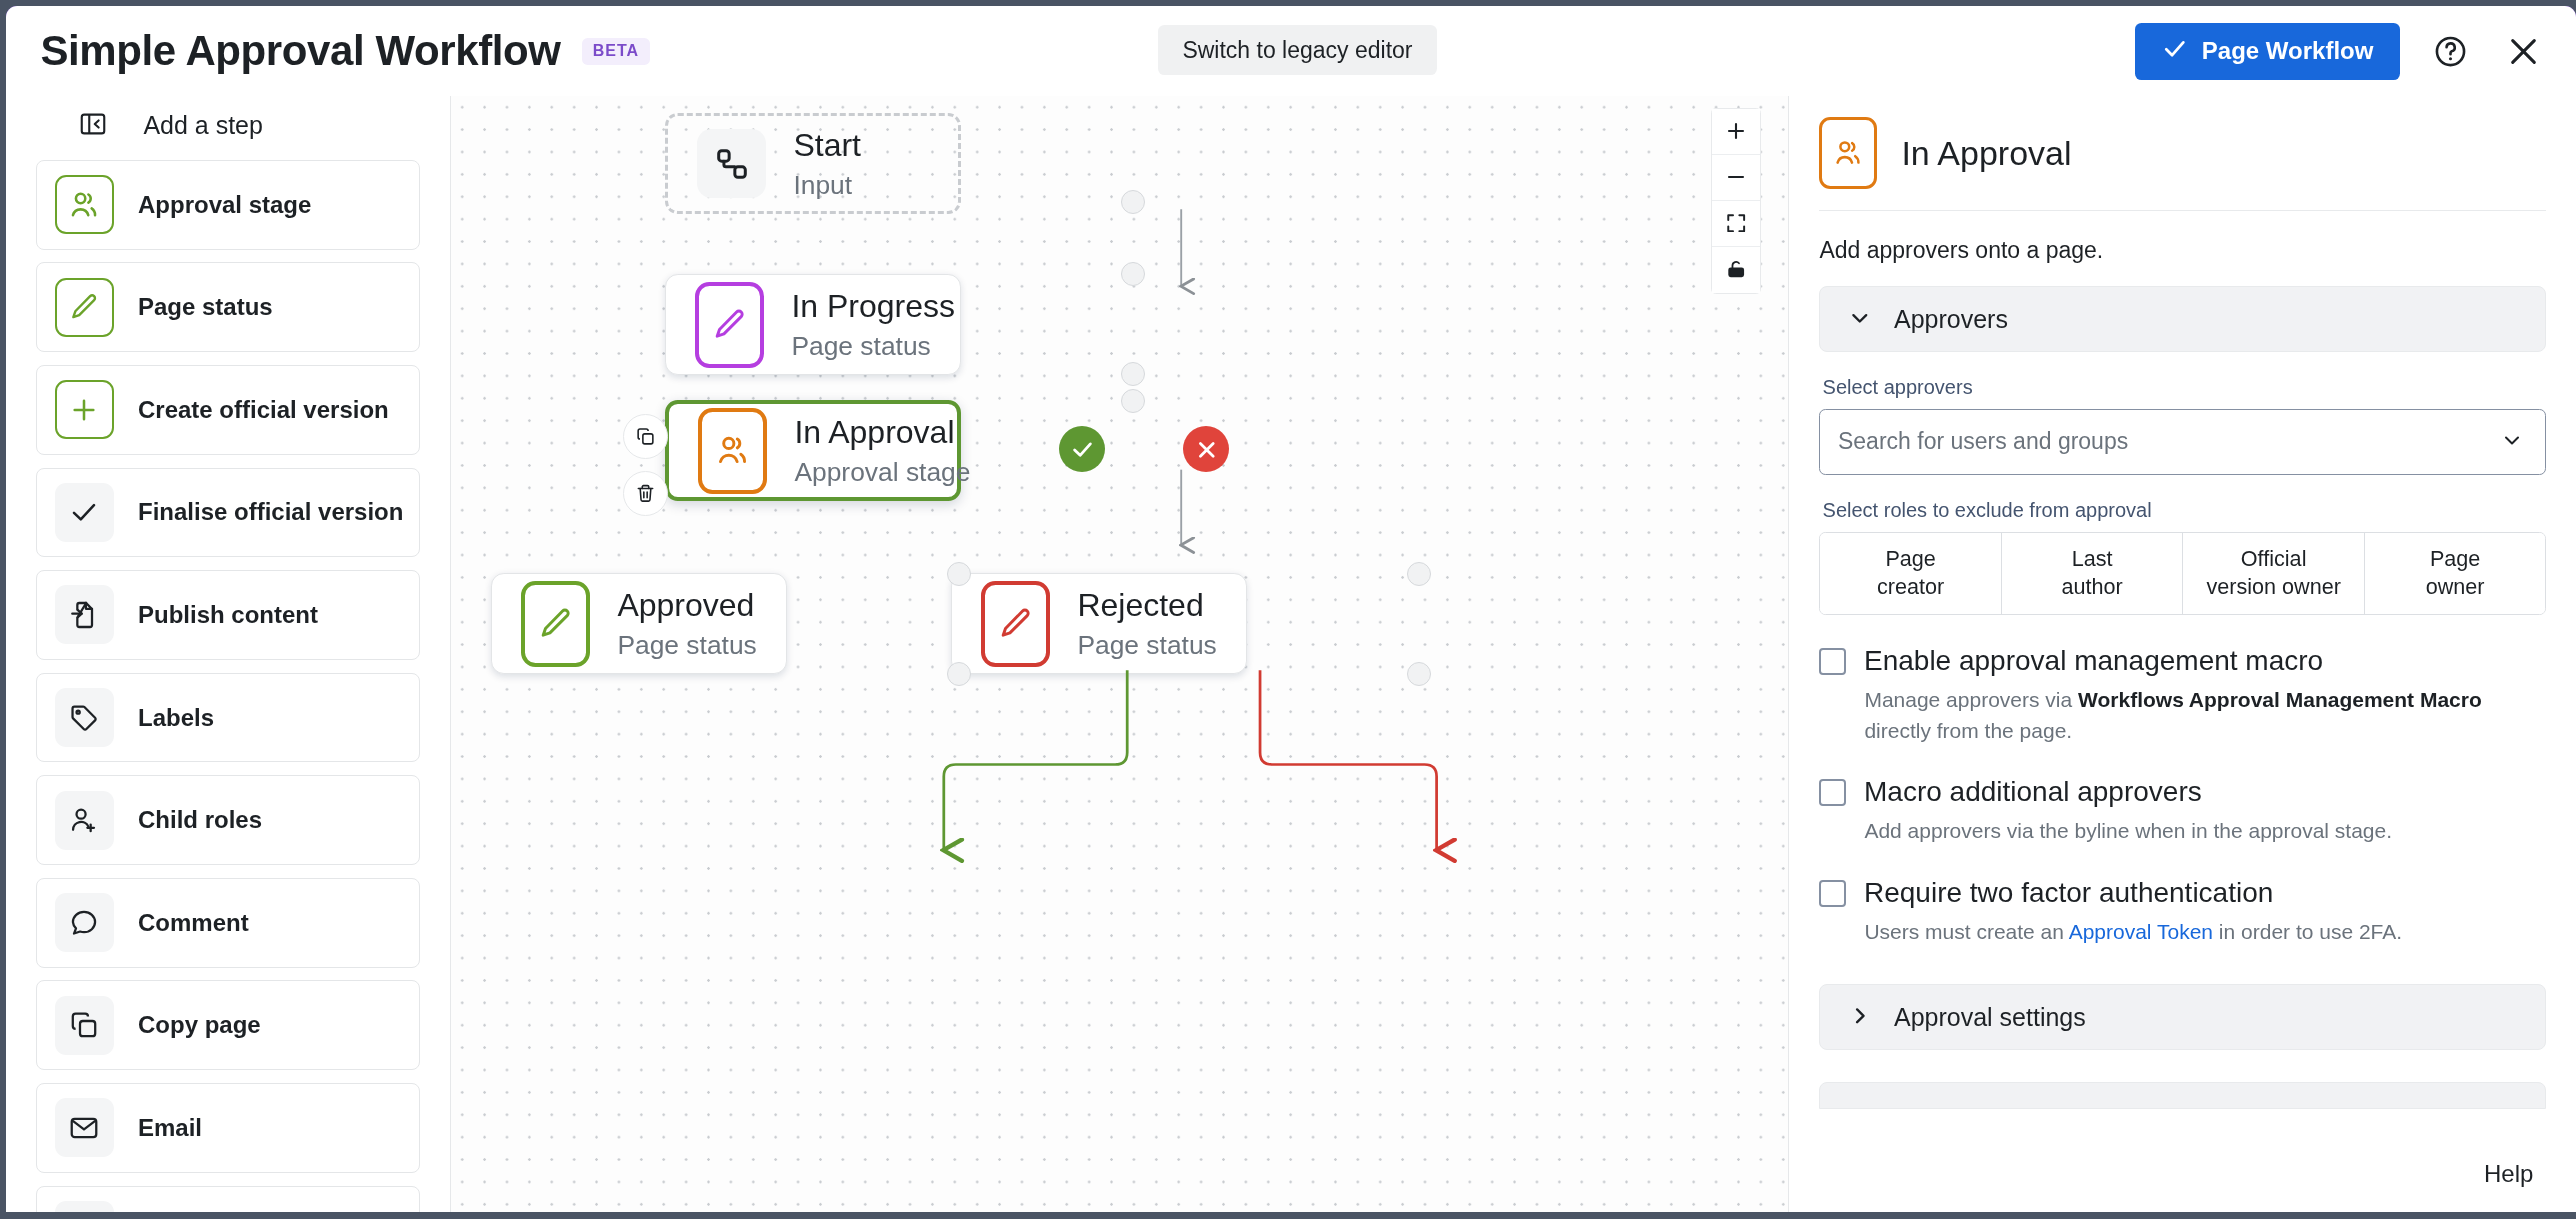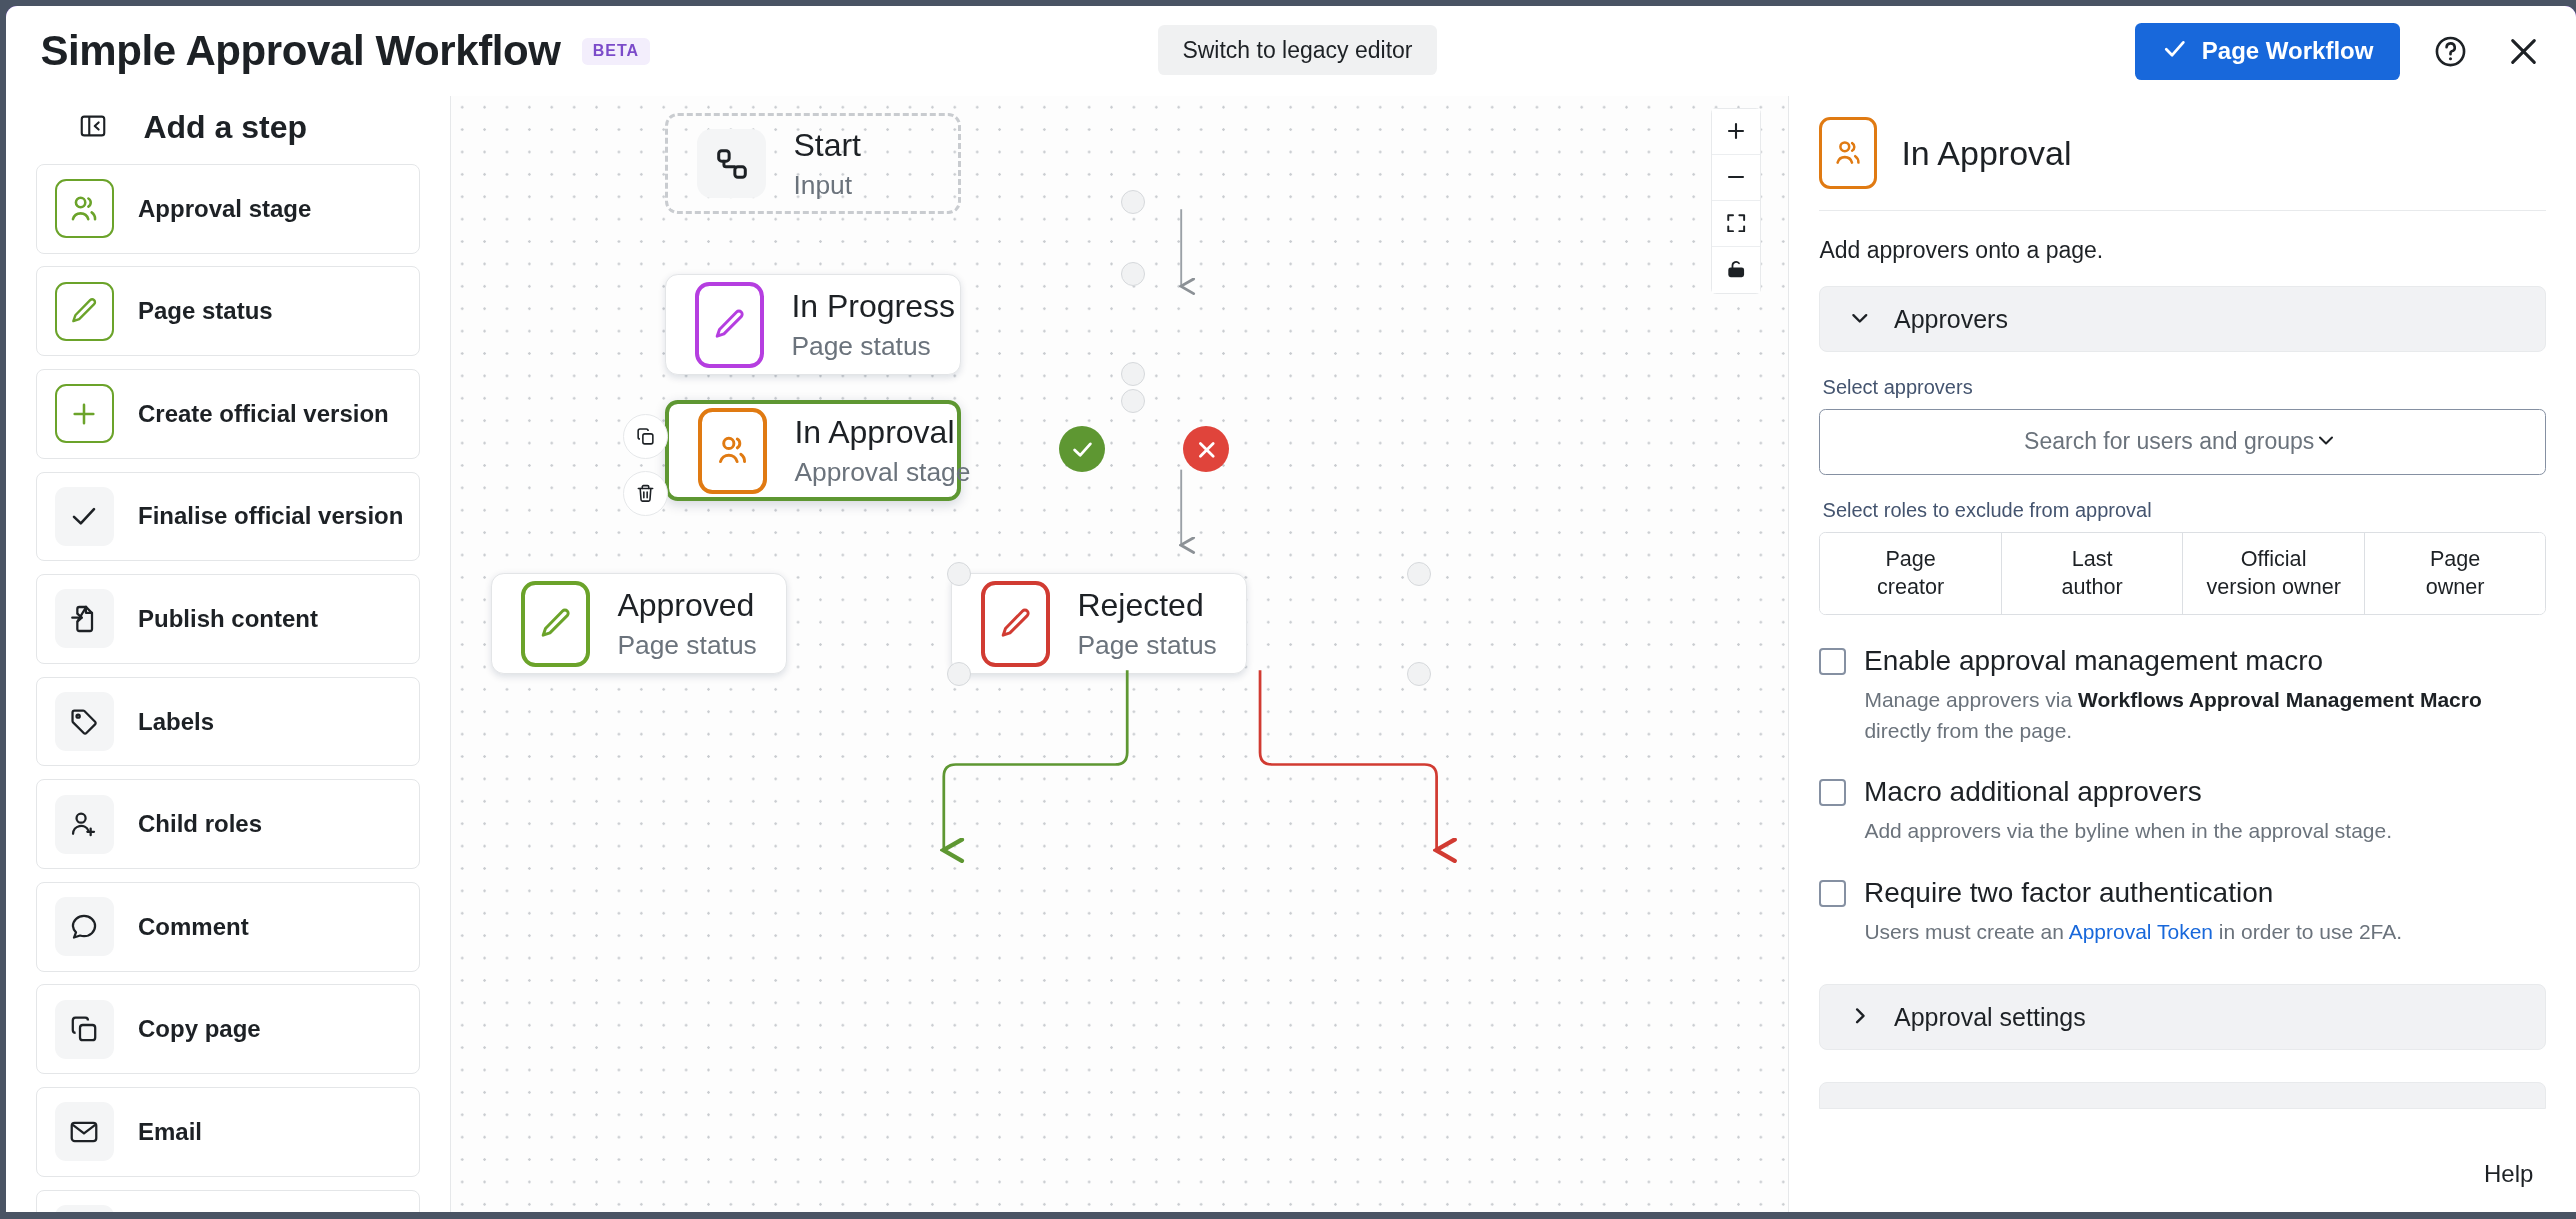--- a/index.html
+++ b/index.html
@@ -55,7 +55,7 @@
     border-right:0.8px solid #e6e8ea; display:flex; flex-direction:column; min-height:0;
   }
   .sidebar-head { display:flex; align-items:center; gap:35px; padding:12.8px 0 17.6px 72px; }
-  .sidebar-title { font-size:32px; font-weight:700; color:#1d2125; }
+  .sidebar-title { font-size:25px; font-weight:400; color:#1d2125; }
   .sidebar-list { flex:1 1 auto; overflow:hidden; padding:0 30px; }
   .step-card {
     display:flex; align-items:center; gap:24px;

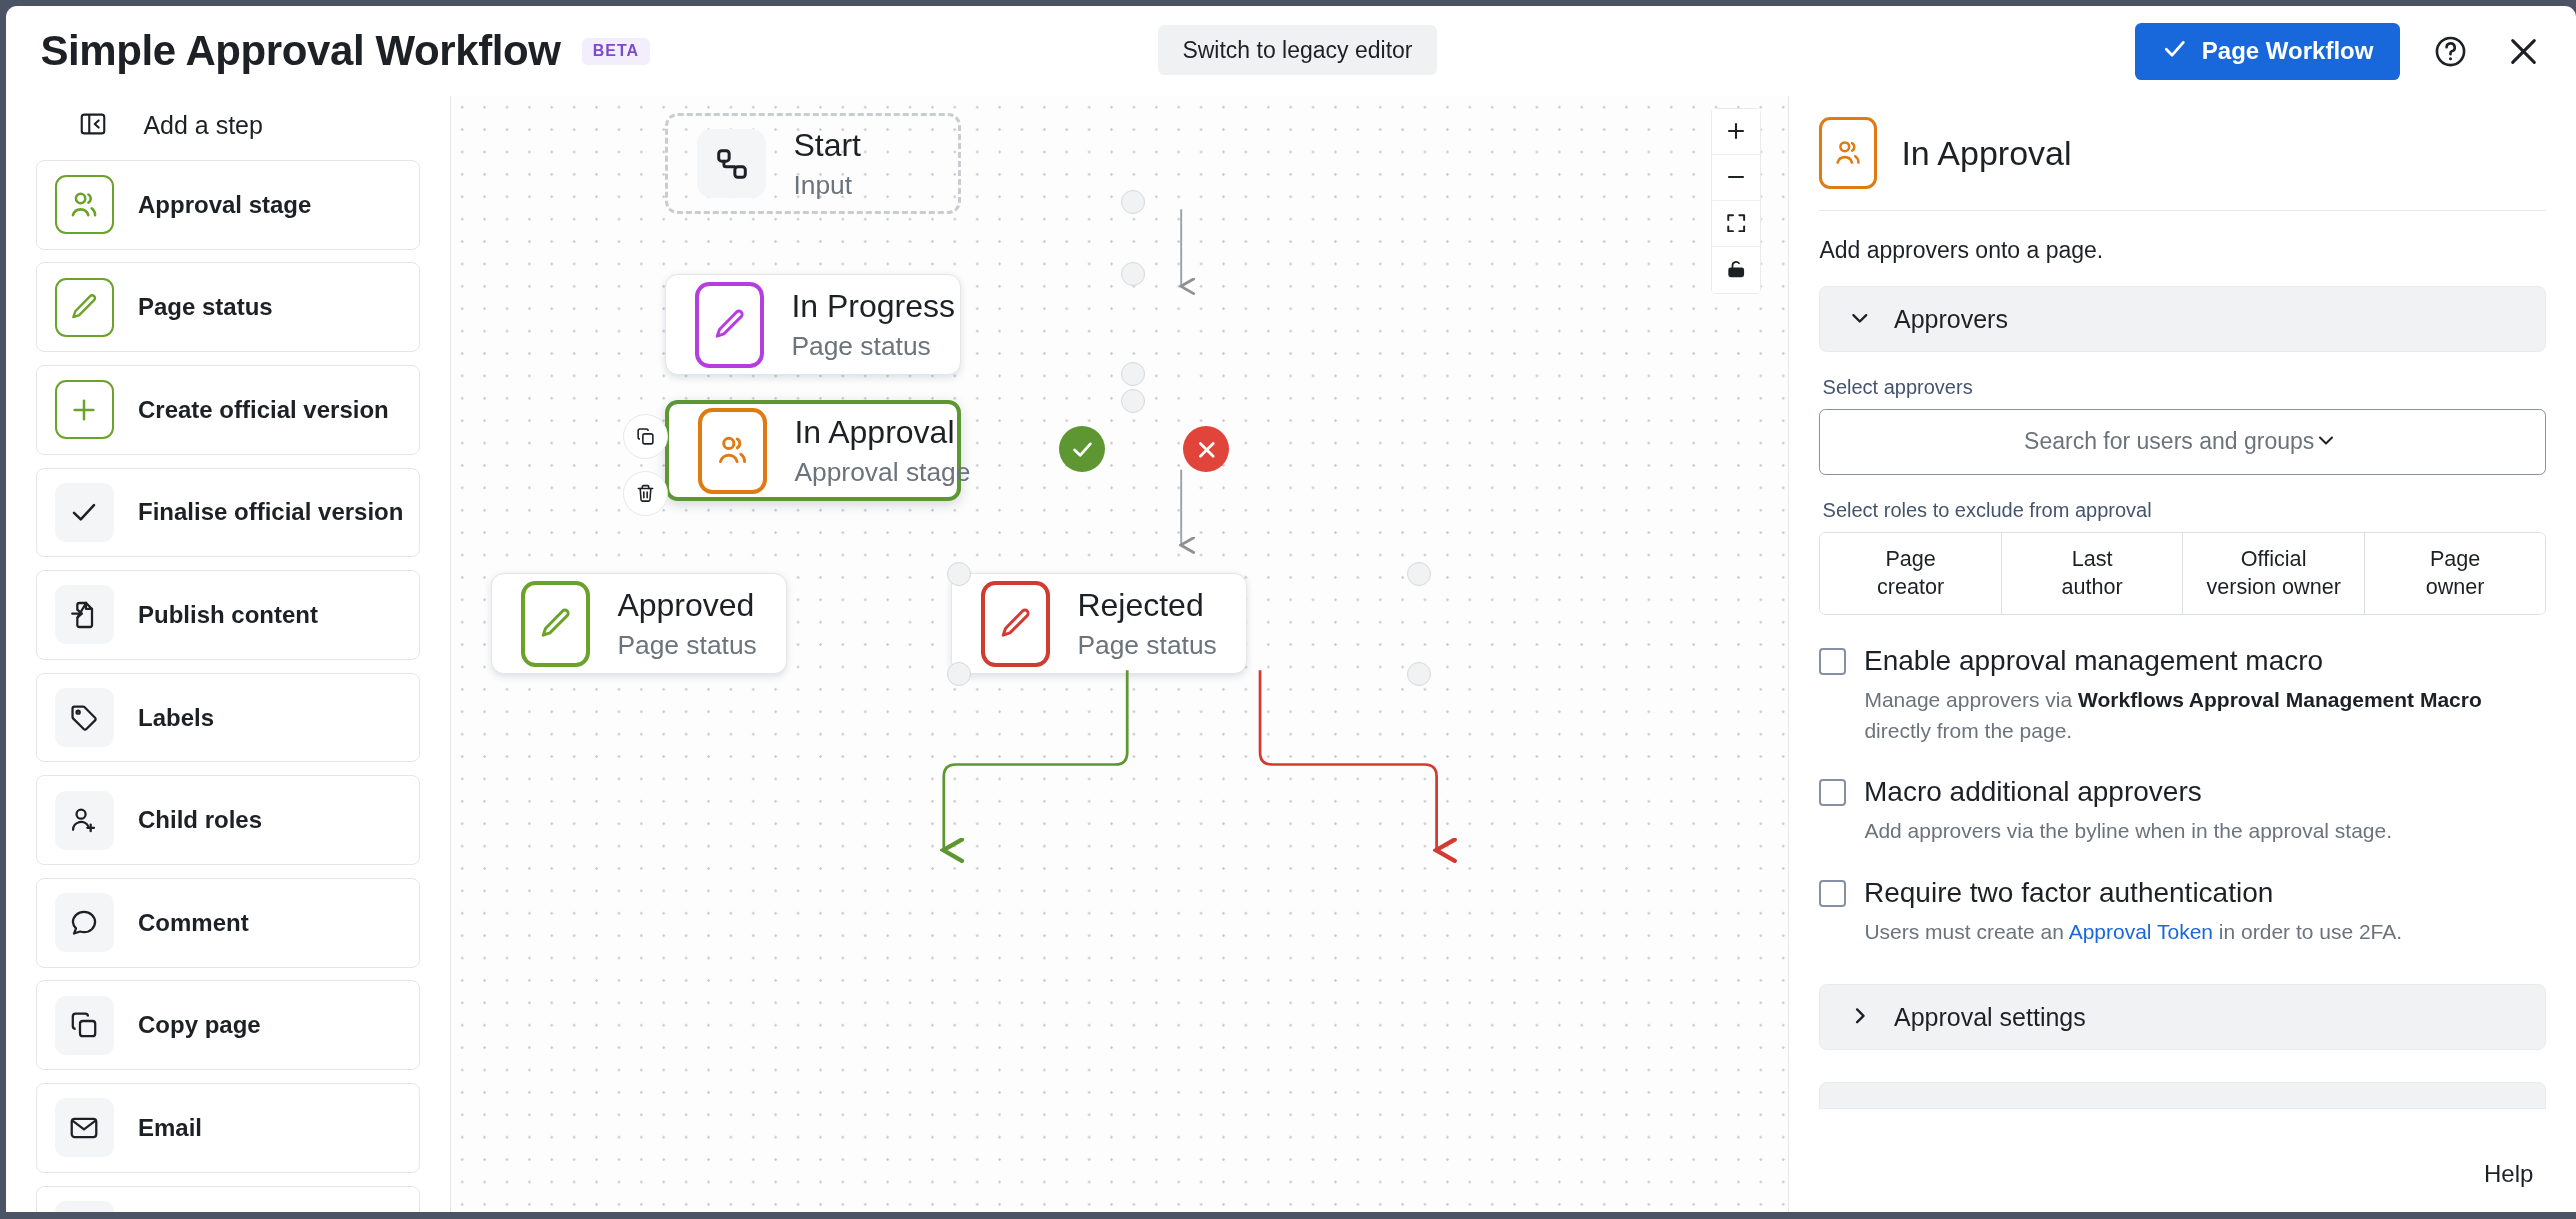--- a/index.html
+++ b/index.html
@@ -149,7 +149,7 @@
   .field-label { font-size:20px; color:#44546f; margin:24px 0 9.6px 3.2px; }
   .select-box {
     border:1.6px solid #8590a2; border-radius:6.4px; height:66px;
-    display:flex; align-items:center; justify-content:center;
+    display:flex; align-items:center; justify-content:space-between;
     padding:0 21px 0 17.6px; cursor:pointer; background:#fff;
   }
   .select-ph { font-size:23px; color:#6b737c; }

